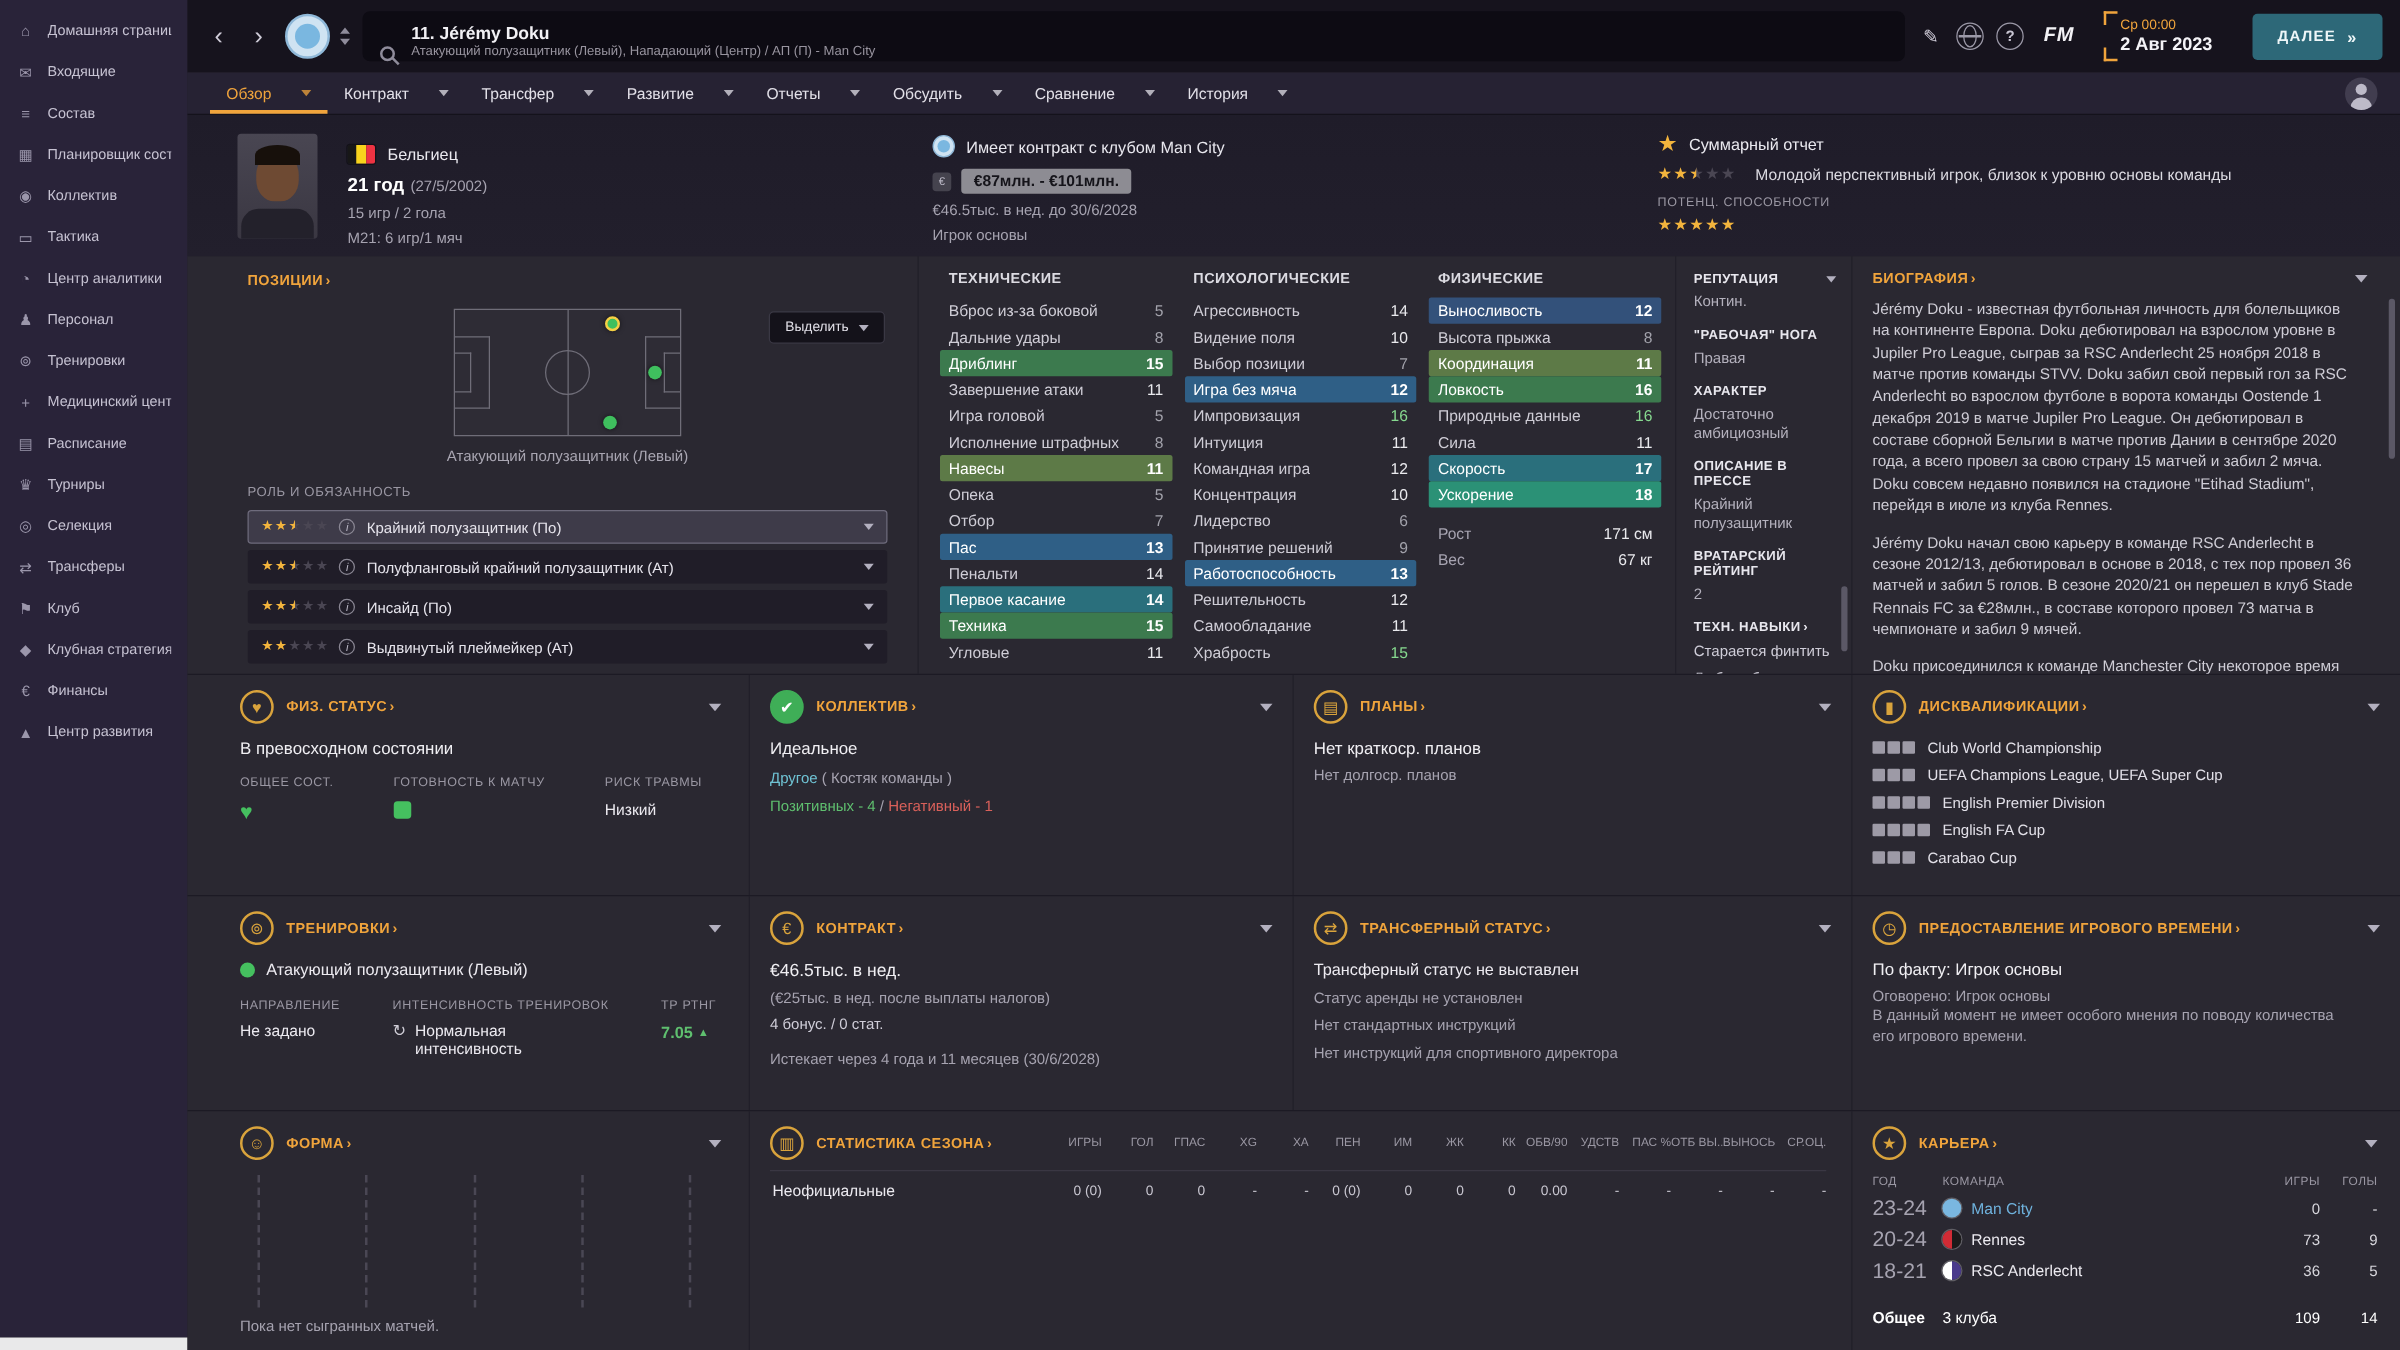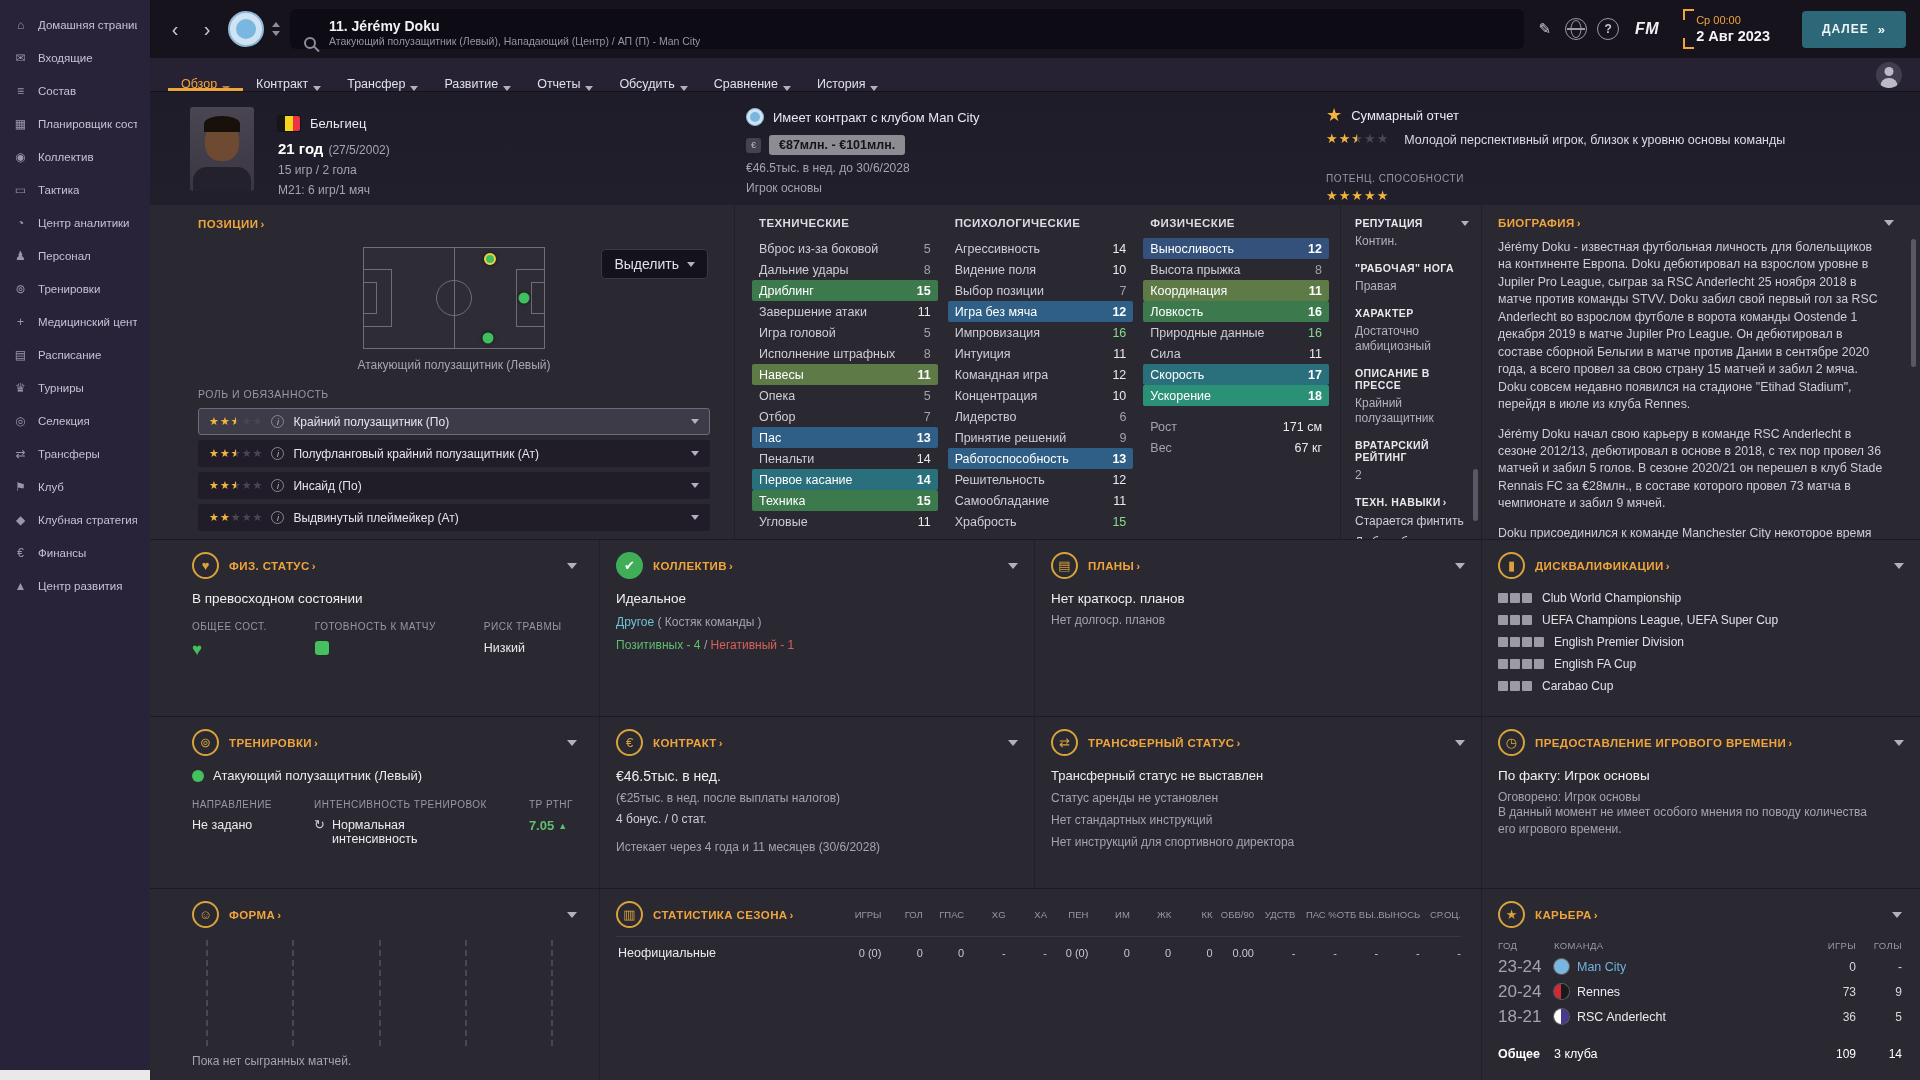--- a/index.html
+++ b/index.html
@@ -49,7 +49,7 @@
 
 #tabbar{height:34px;background:#262233;display:flex;align-items:center;padding:0 18px;border-bottom:1px solid #14121b;flex:none}
 #tab-list{display:flex;height:100%}
-.tab{display:flex;align-items:flex-end;gap:5px;font-size:12.5px;color:#e2e0e8;padding:0 13px;height:100%}
+.tab{display:flex;align-items:center;gap:24px;font-size:12.5px;color:#e2e0e8;padding:0 13px;height:100%}
 .tab.active{color:#f0a43c;box-shadow:inset 0 -3px 0 #f0a43c}
 .caret{width:0;height:0;border-left:4px solid transparent;border-right:4px solid transparent;border-top:5px solid currentColor;opacity:.75}
 .profile-btn{width:26px;height:26px;border-radius:50%;background:#413d4f;position:relative;overflow:hidden;margin-left:auto}

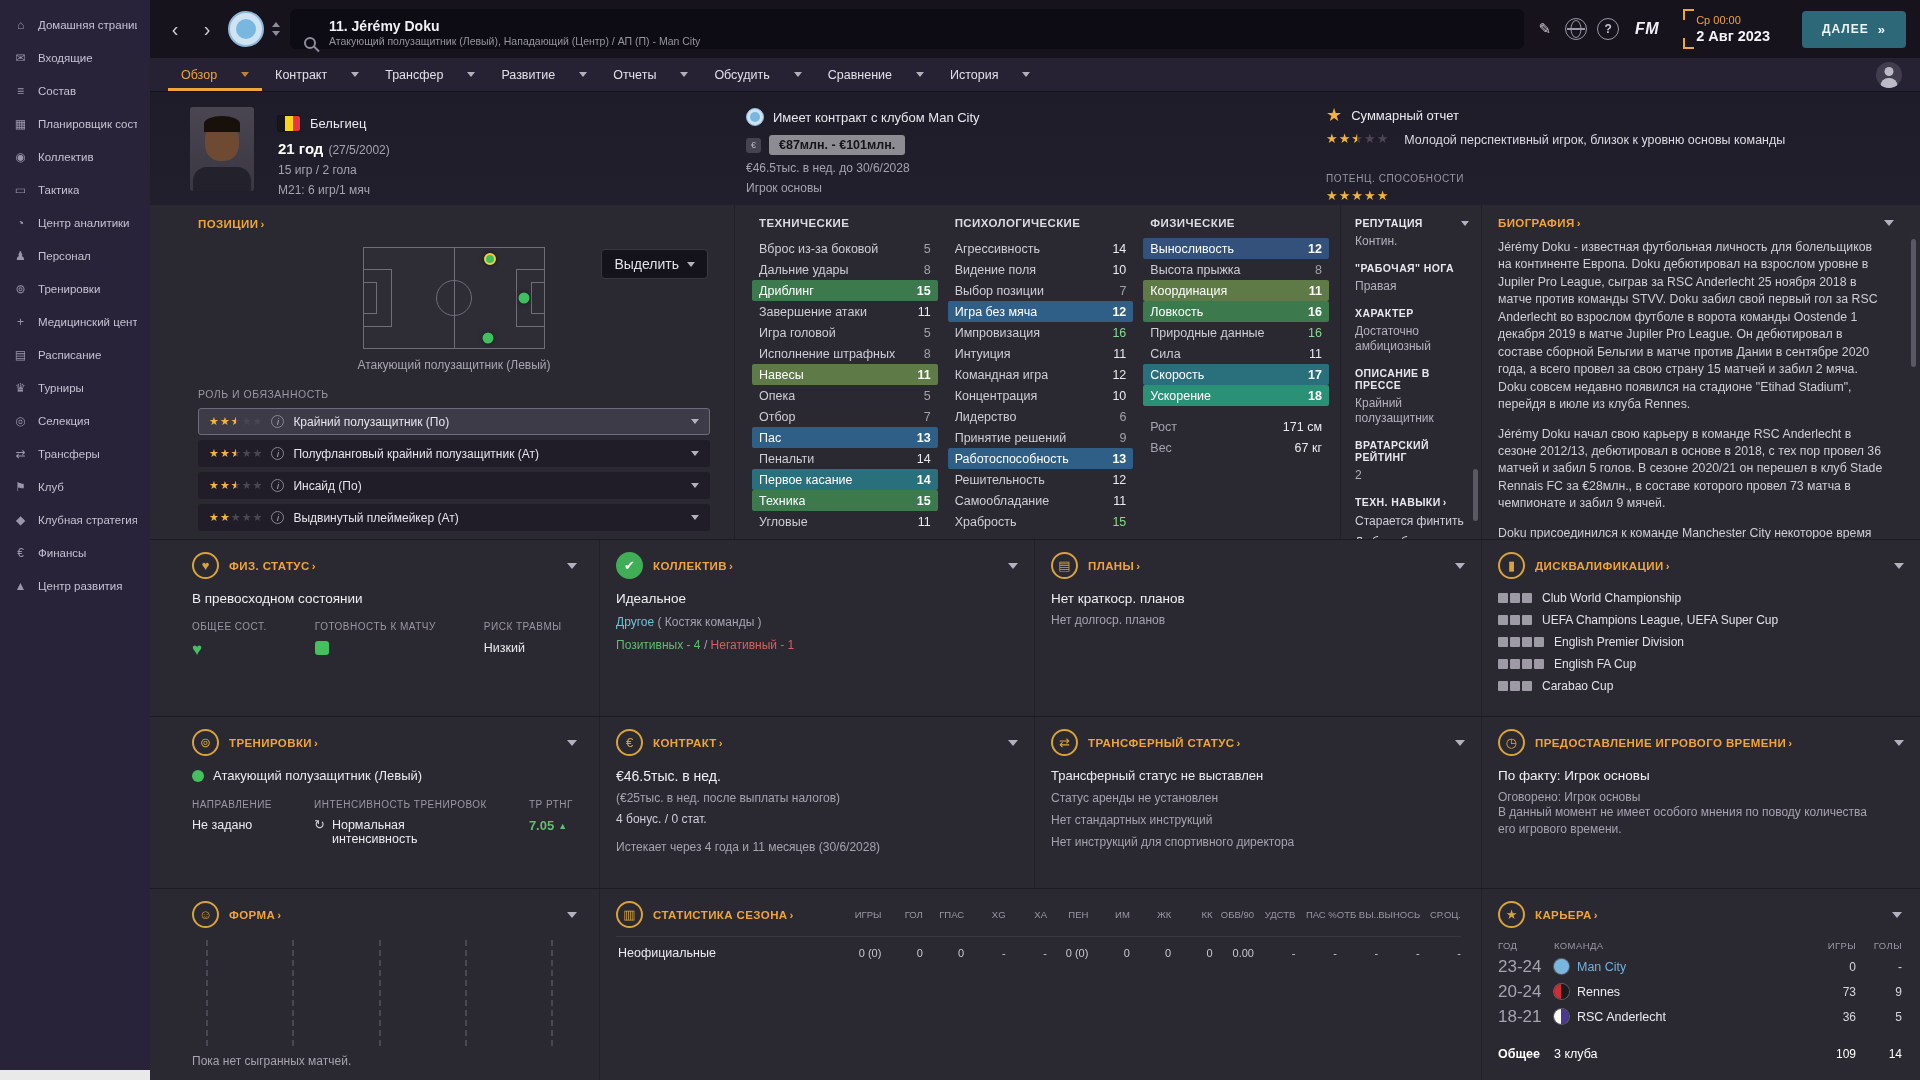--- a/index.html
+++ b/index.html
@@ -85,7 +85,7 @@
 #summary-title{font-size:13px;color:#eae9ef}
 .sum-row2{display:flex;align-items:flex-start;gap:16px;margin-top:8px}
 #summary-text{font-size:12.5px;color:#dcdbe2;line-height:1.3}
-#potential-label{font-size:10px;color:#9a97a3;letter-spacing:.6px;margin-top:25px}
+#potential-label{font-size:10px;color:#9a97a3;letter-spacing:.6px;margin-top:9px}
 .stars{display:inline-flex;gap:1px;font-size:13px;line-height:1;flex:none}
 .star{position:relative;color:#4a4653;display:inline-block}
 .star.full{color:#f2b43d}

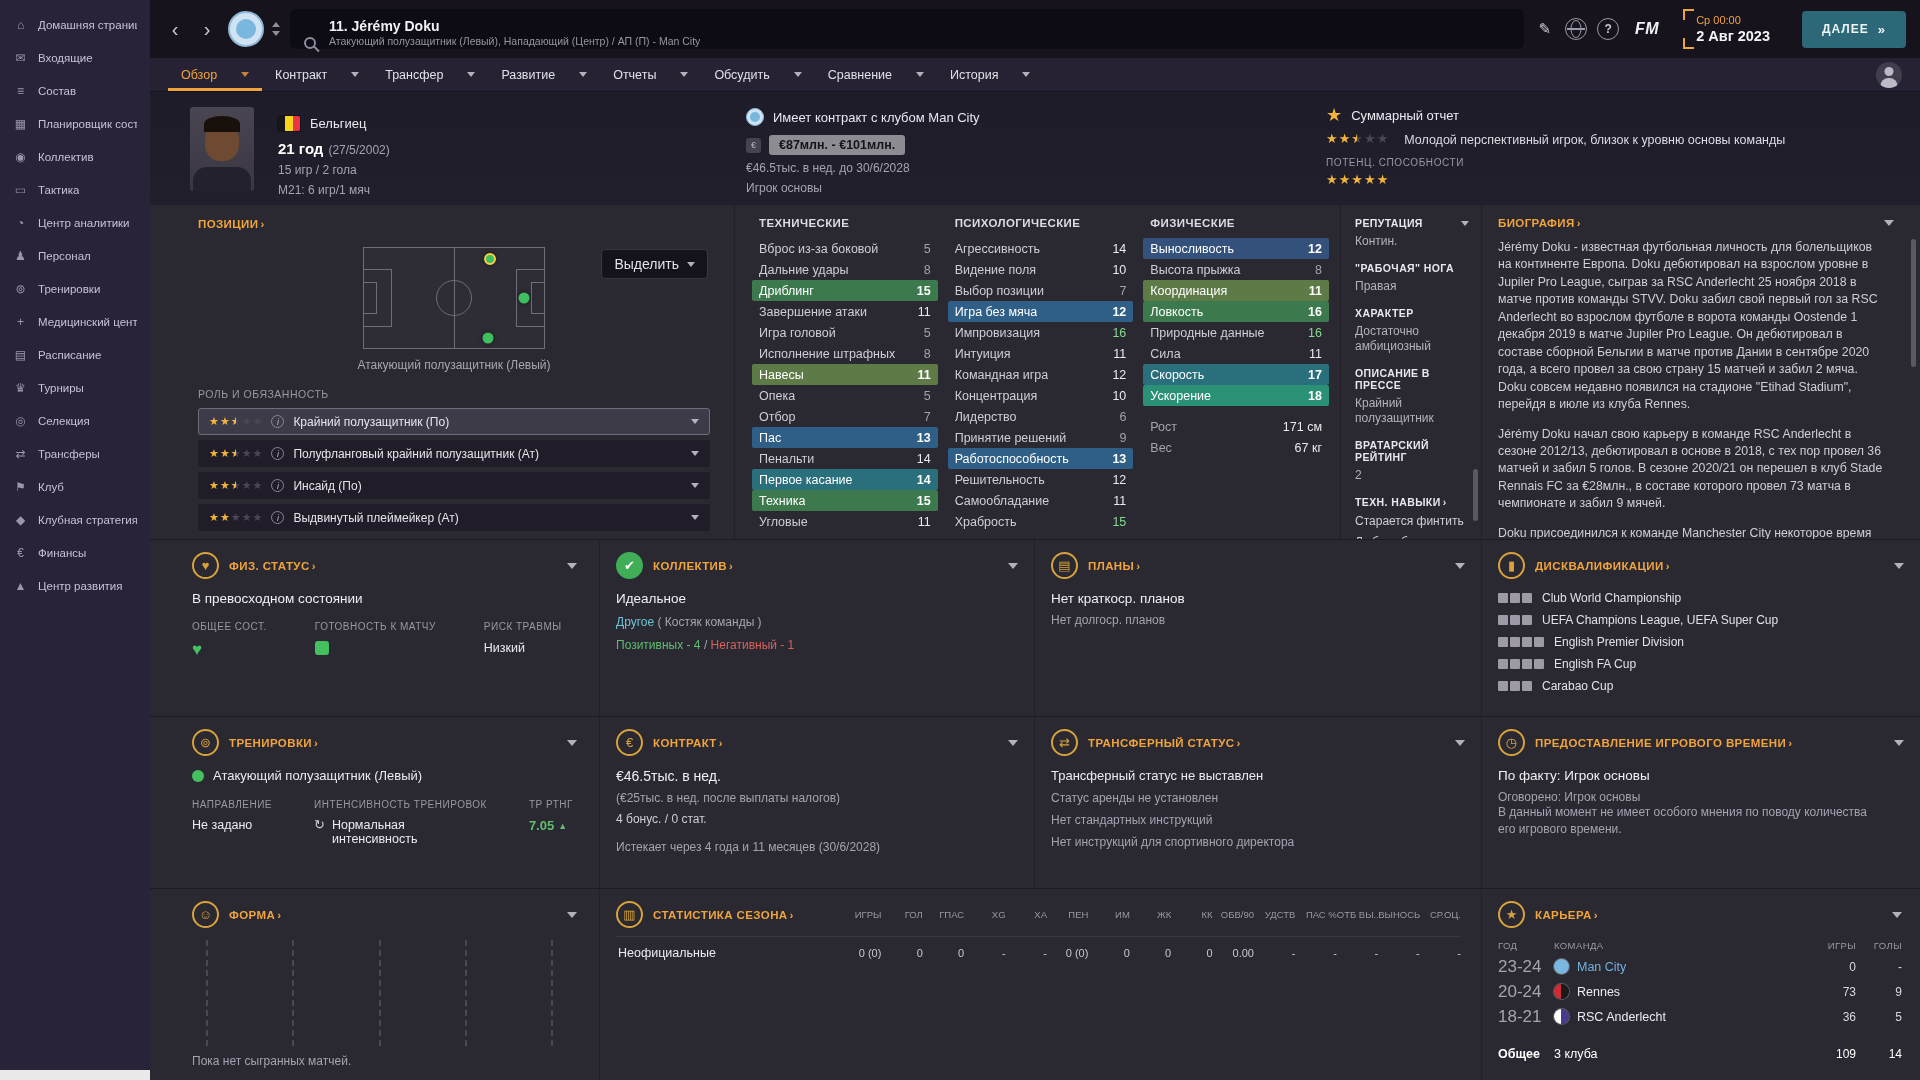--- a/index.html
+++ b/index.html
@@ -119,7 +119,7 @@
 .sec-title{color:#f0a43c;font-size:11.5px;font-weight:bold;letter-spacing:.4px}
 .sec-title::after{content:"›";margin-left:2px}
 #highlight-btn{position:absolute;top:44px;right:26px;background:#14121a;border:1px solid #3a3844;border-radius:4px;
- padding:6px 12px;font-size:14px;color:#e2e0e8;display:flex;align-items:center;gap:8px}
+ padding:6px 12px;font-size:11px;color:#e2e0e8;display:flex;align-items:center;gap:8px}
 #position-pitch{width:182px;height:102px;border:1px solid #6f6d78;margin:16px auto 0;position:relative;background:rgba(255,255,255,.02)}
 #position-pitch::before{content:"";position:absolute;left:50%;top:0;bottom:0;width:1px;background:#6f6d78}
 #position-pitch::after{content:"";position:absolute;left:50%;top:50%;width:34px;height:34px;border:1px solid #6f6d78;border-radius:50%;transform:translate(-50%,-50%)}

